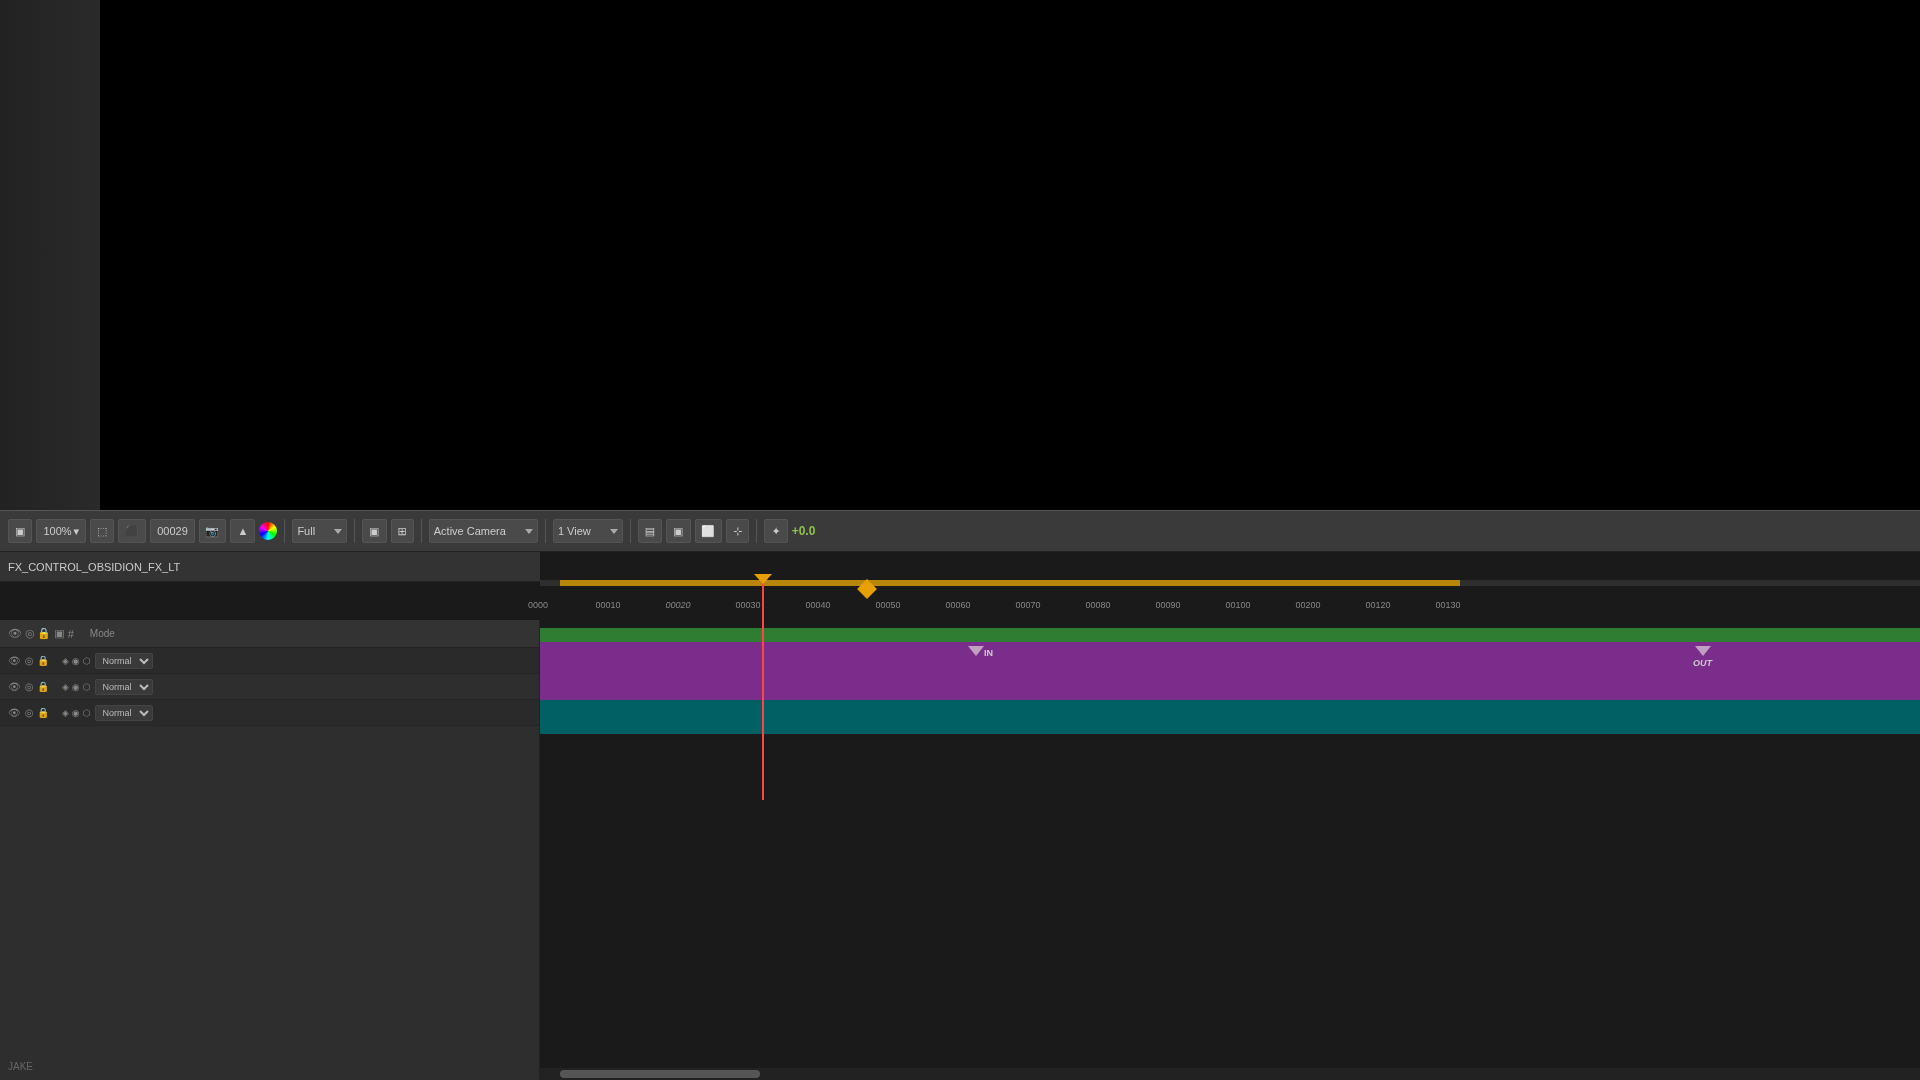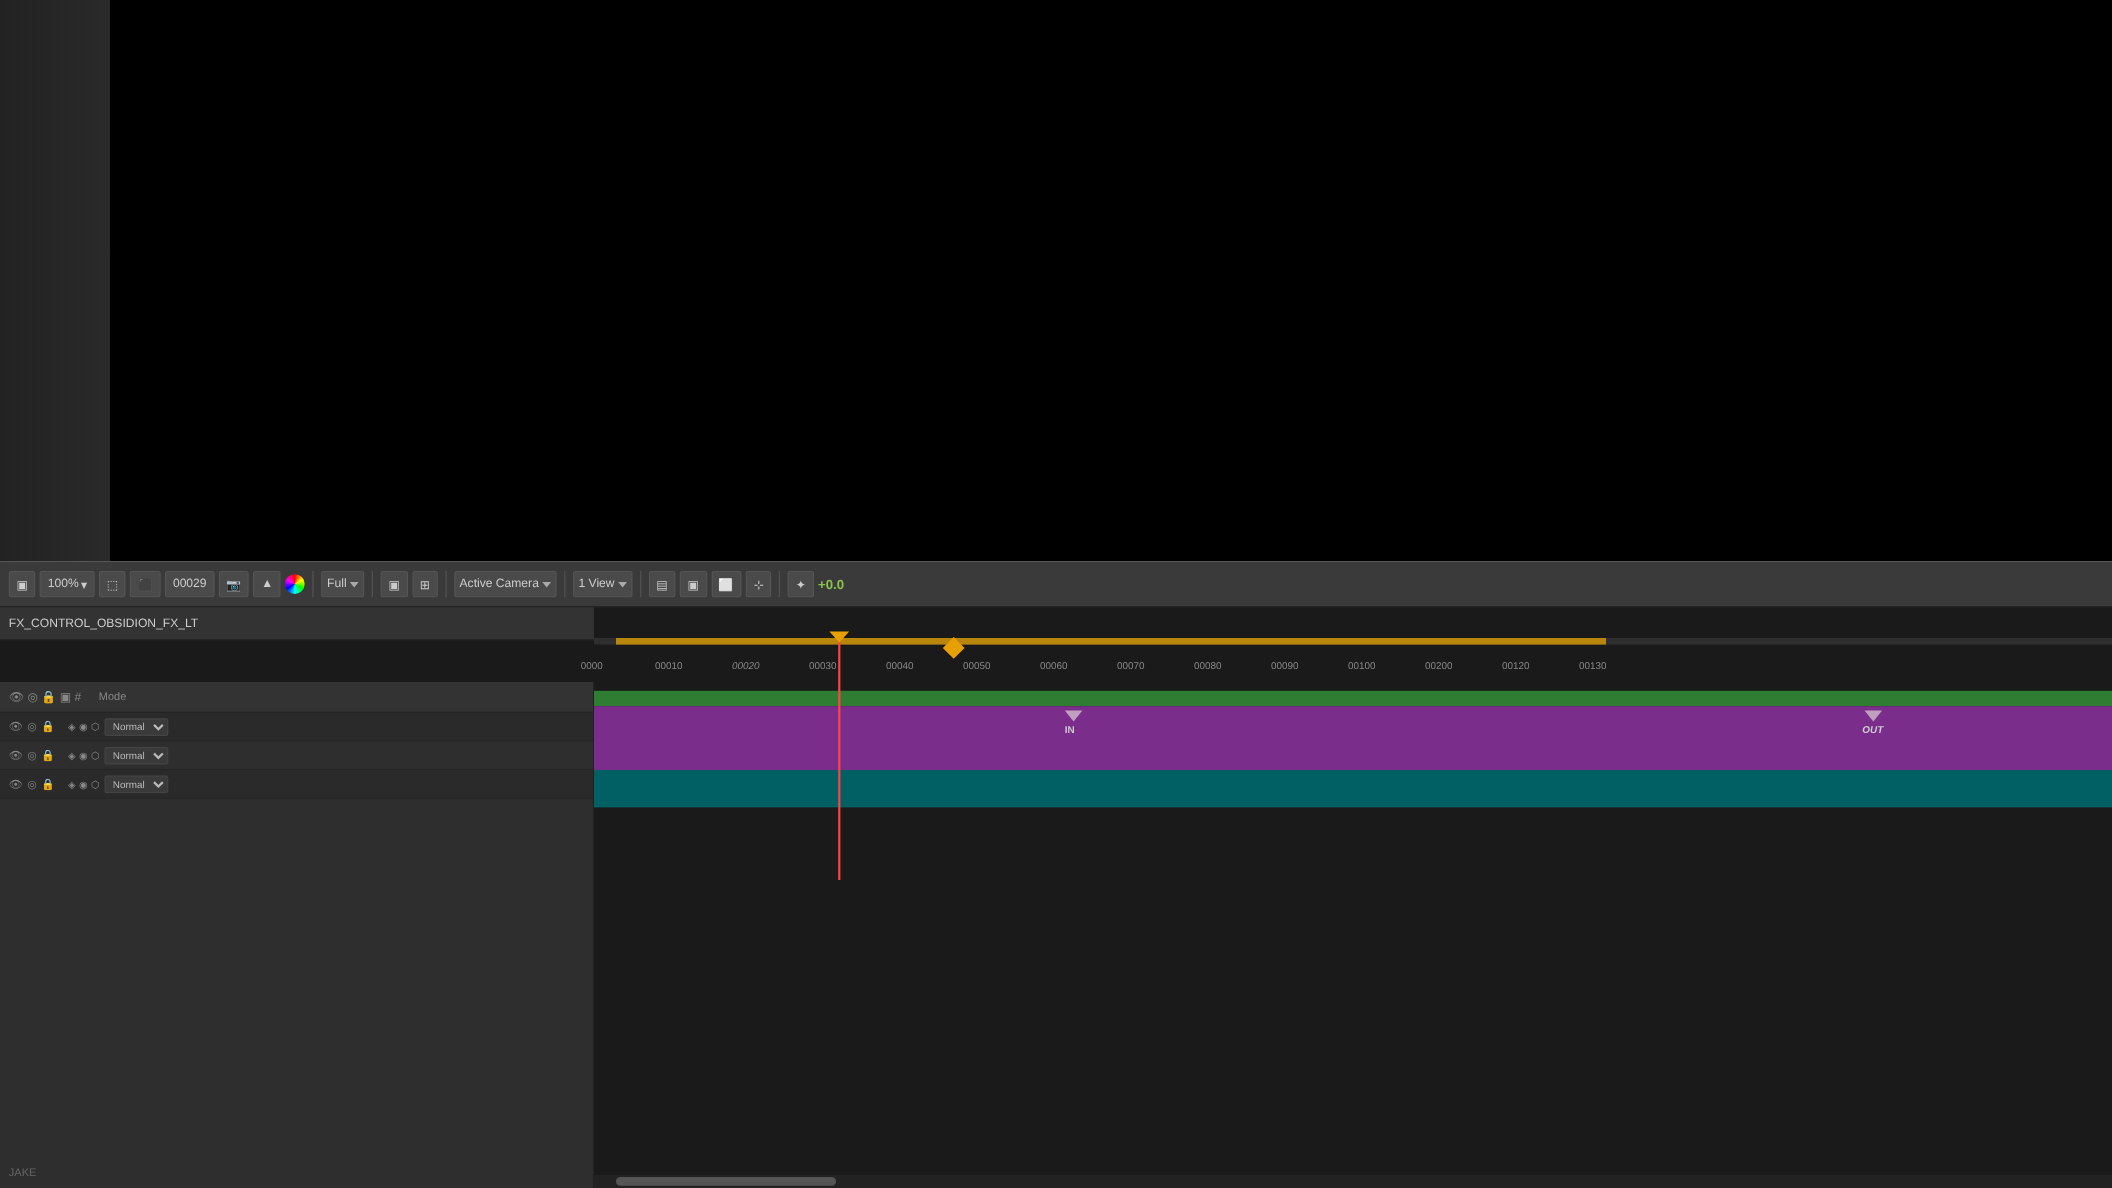--- a/index.html
+++ b/index.html
@@ -71,7 +71,7 @@
       height: 24px;
       display: flex;
       align-items: center;
-      gap: 3px;
+      gap: 19px;
     }
 
     .chevron-down {

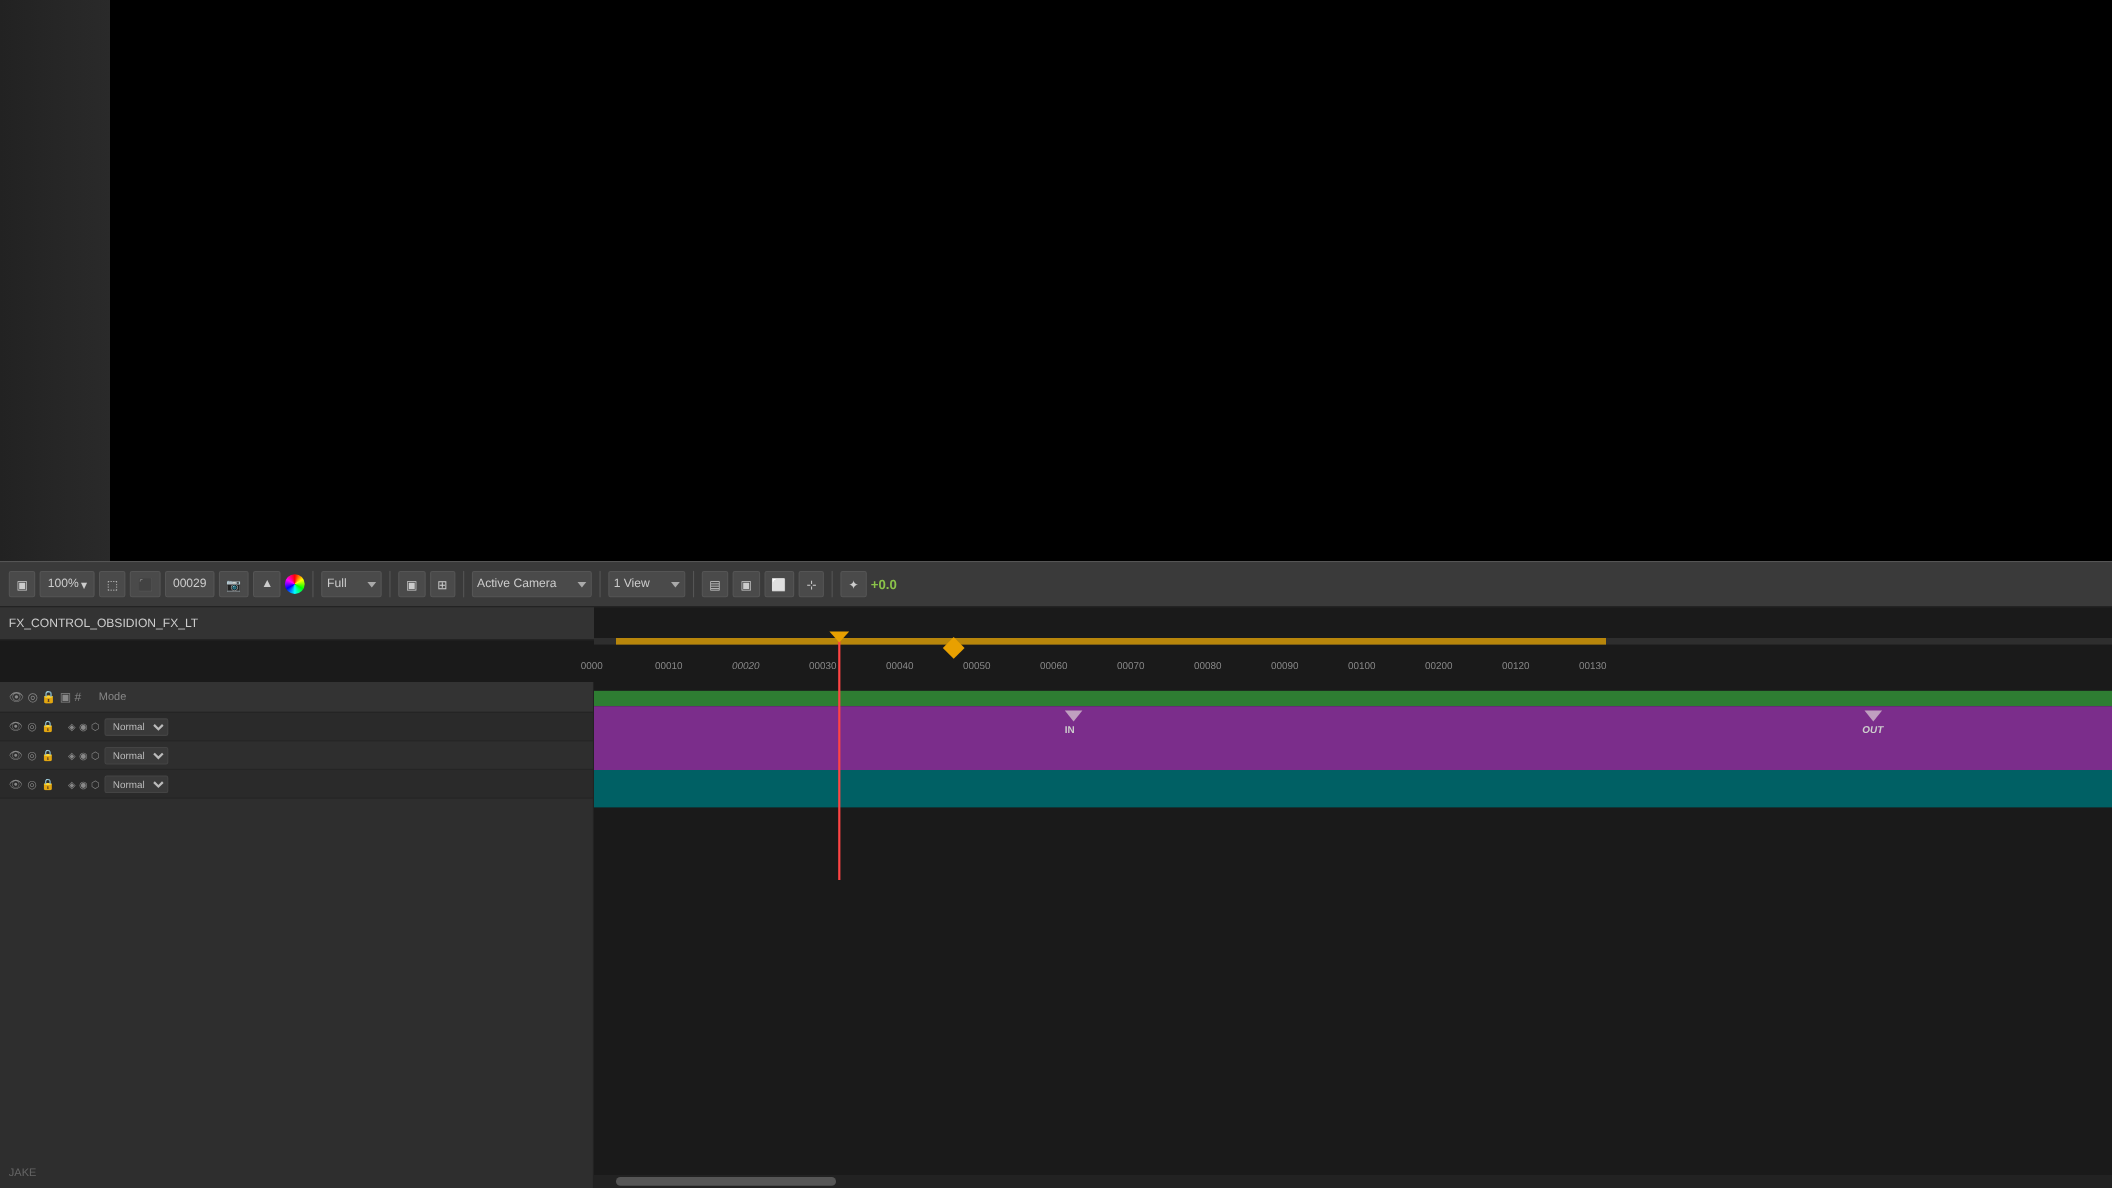--- a/index.html
+++ b/index.html
@@ -231,7 +231,7 @@
       top: 26px;
       left: 428px;
       display: flex;
-      flex-direction: column;
+      flex-direction: row;
       align-items: flex-start;
       z-index: 10;
     }

